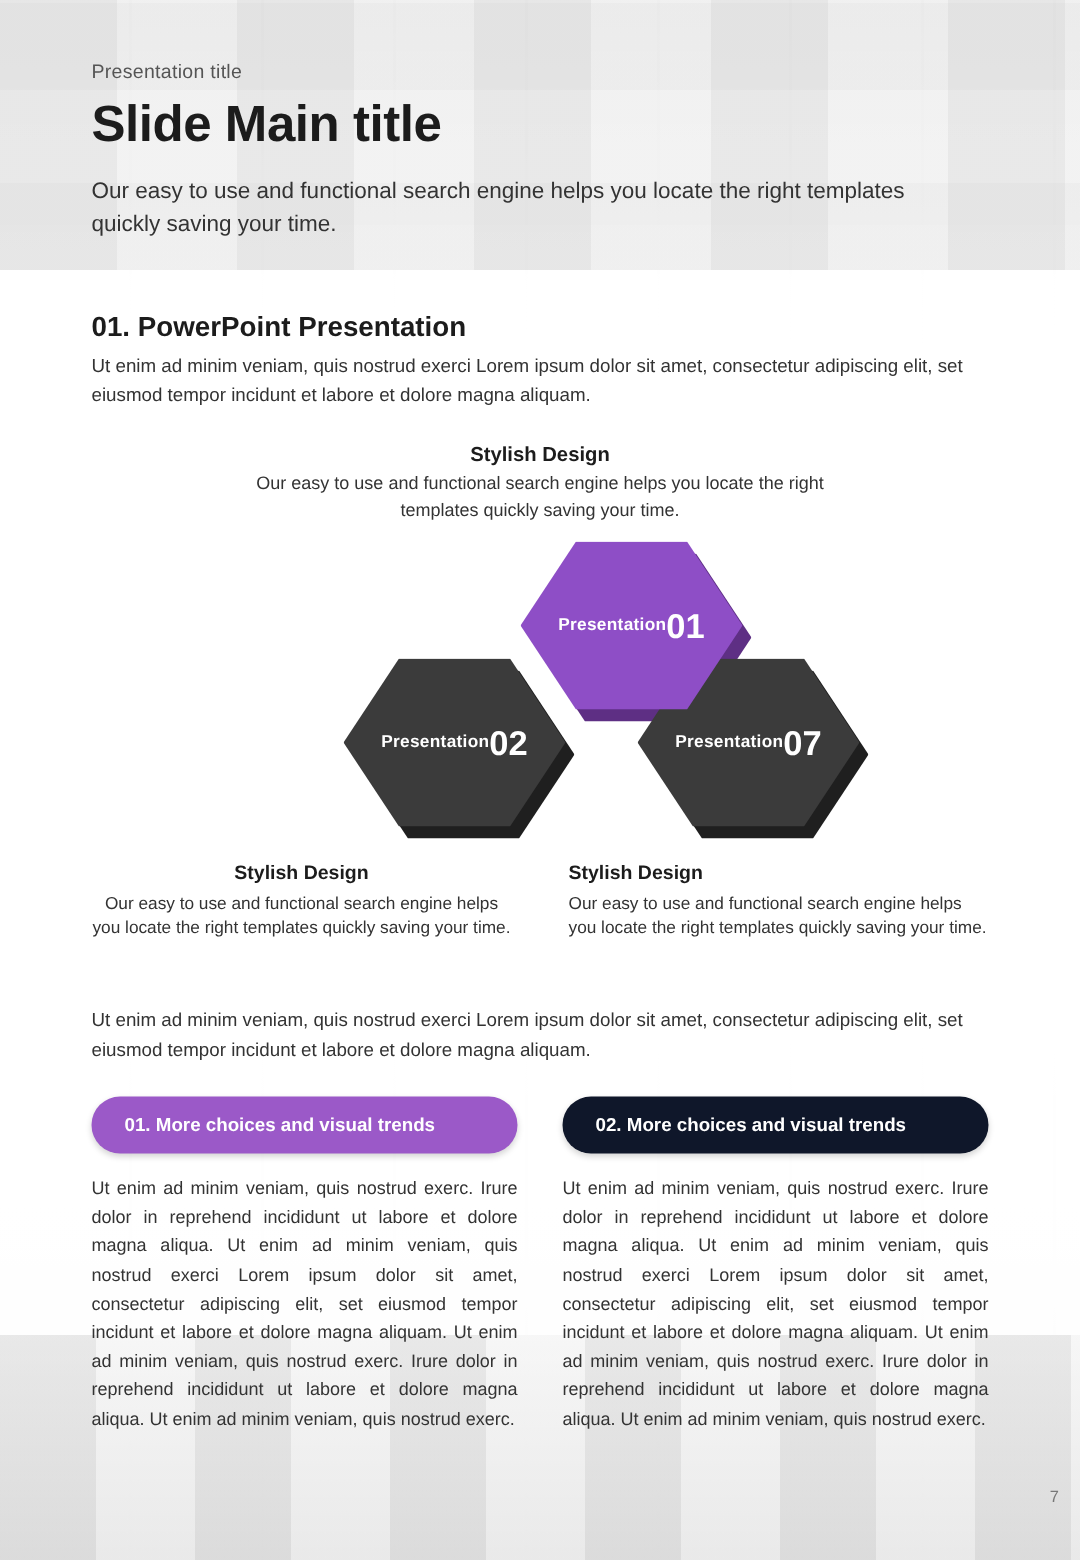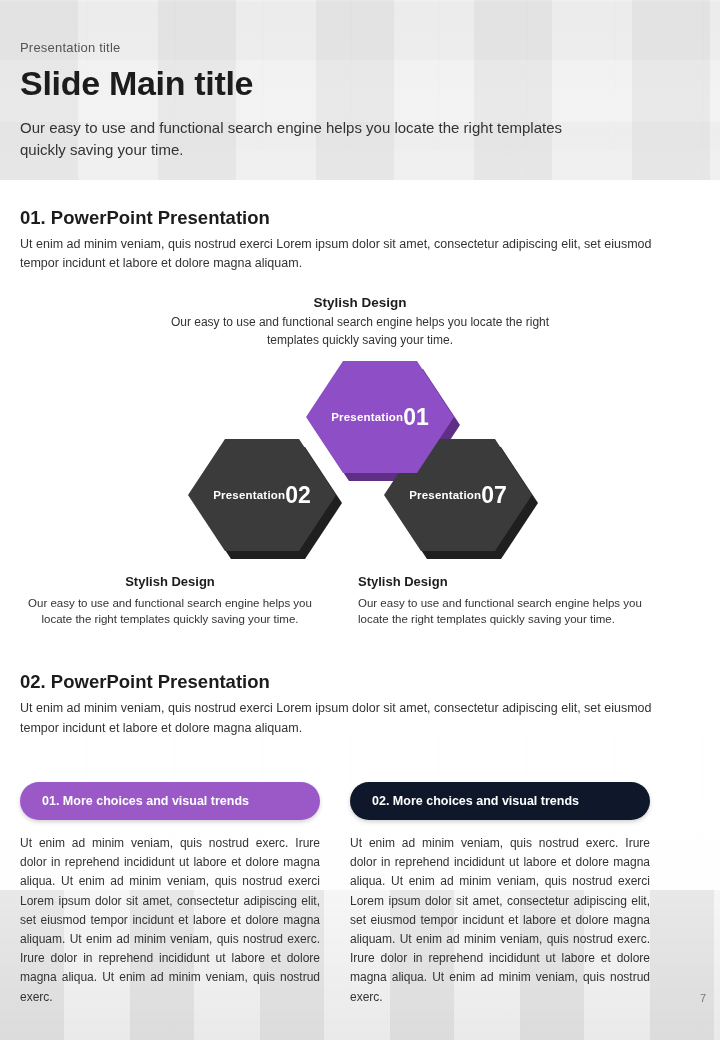--- a/index.html
+++ b/index.html
@@ -61,7 +61,7 @@
     width: 720px;
     height: 1040px;
     box-sizing: border-box;
-    padding: 0 20px;
+    padding: 0 61px;
   }
 
   

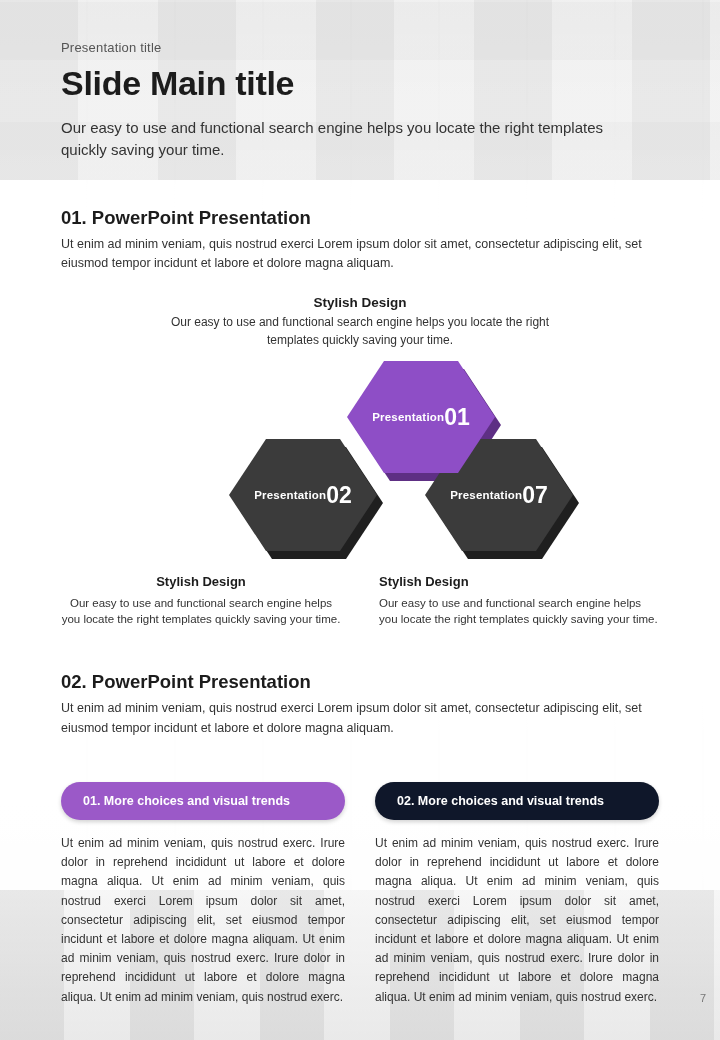--- a/index.html
+++ b/index.html
@@ -288,7 +288,6 @@
   </div>
 
   <div class="section">
-    <div class="section-heading">02. PowerPoint Presentation</div>
     <div class="section-body">Ut enim ad minim veniam, quis nostrud exerci  Lorem ipsum dolor sit amet, consectetur adipiscing elit, set eiusmod tempor incidunt et labore et dolore magna aliquam.</div>
 
     <div class="pill-row">

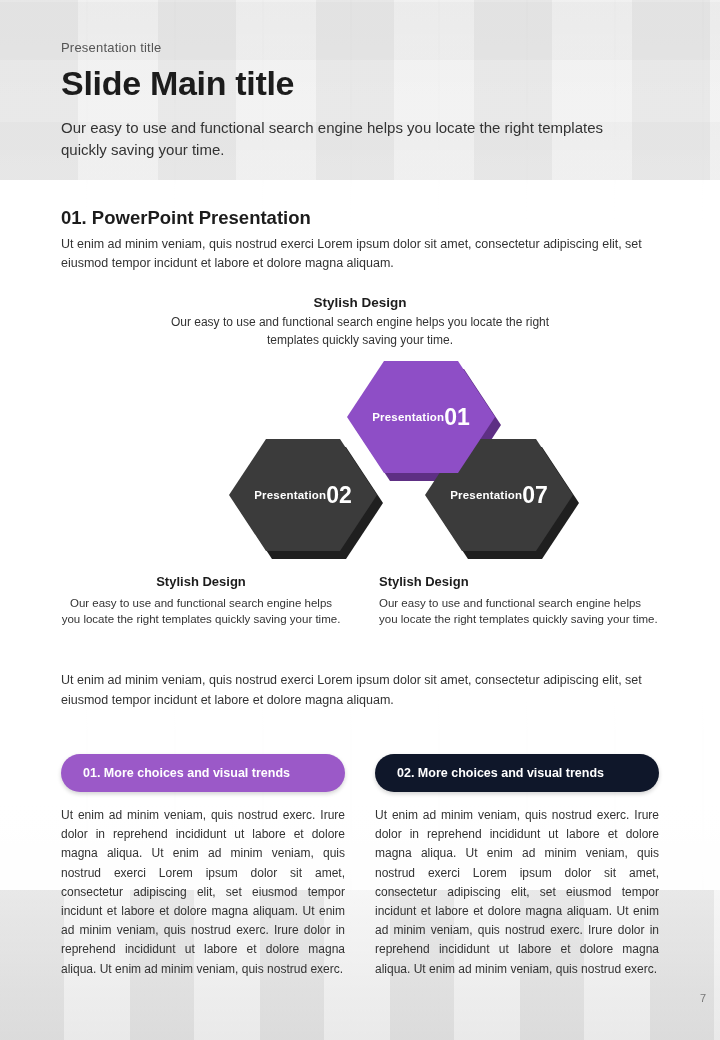--- a/index.html
+++ b/index.html
@@ -196,7 +196,7 @@
   .pill-row {
     display: flex;
     gap: 30px;
-    margin-top: 44px;
+    margin-top: 21px;
   }
   .col { width: 300px; }
   .pill {

